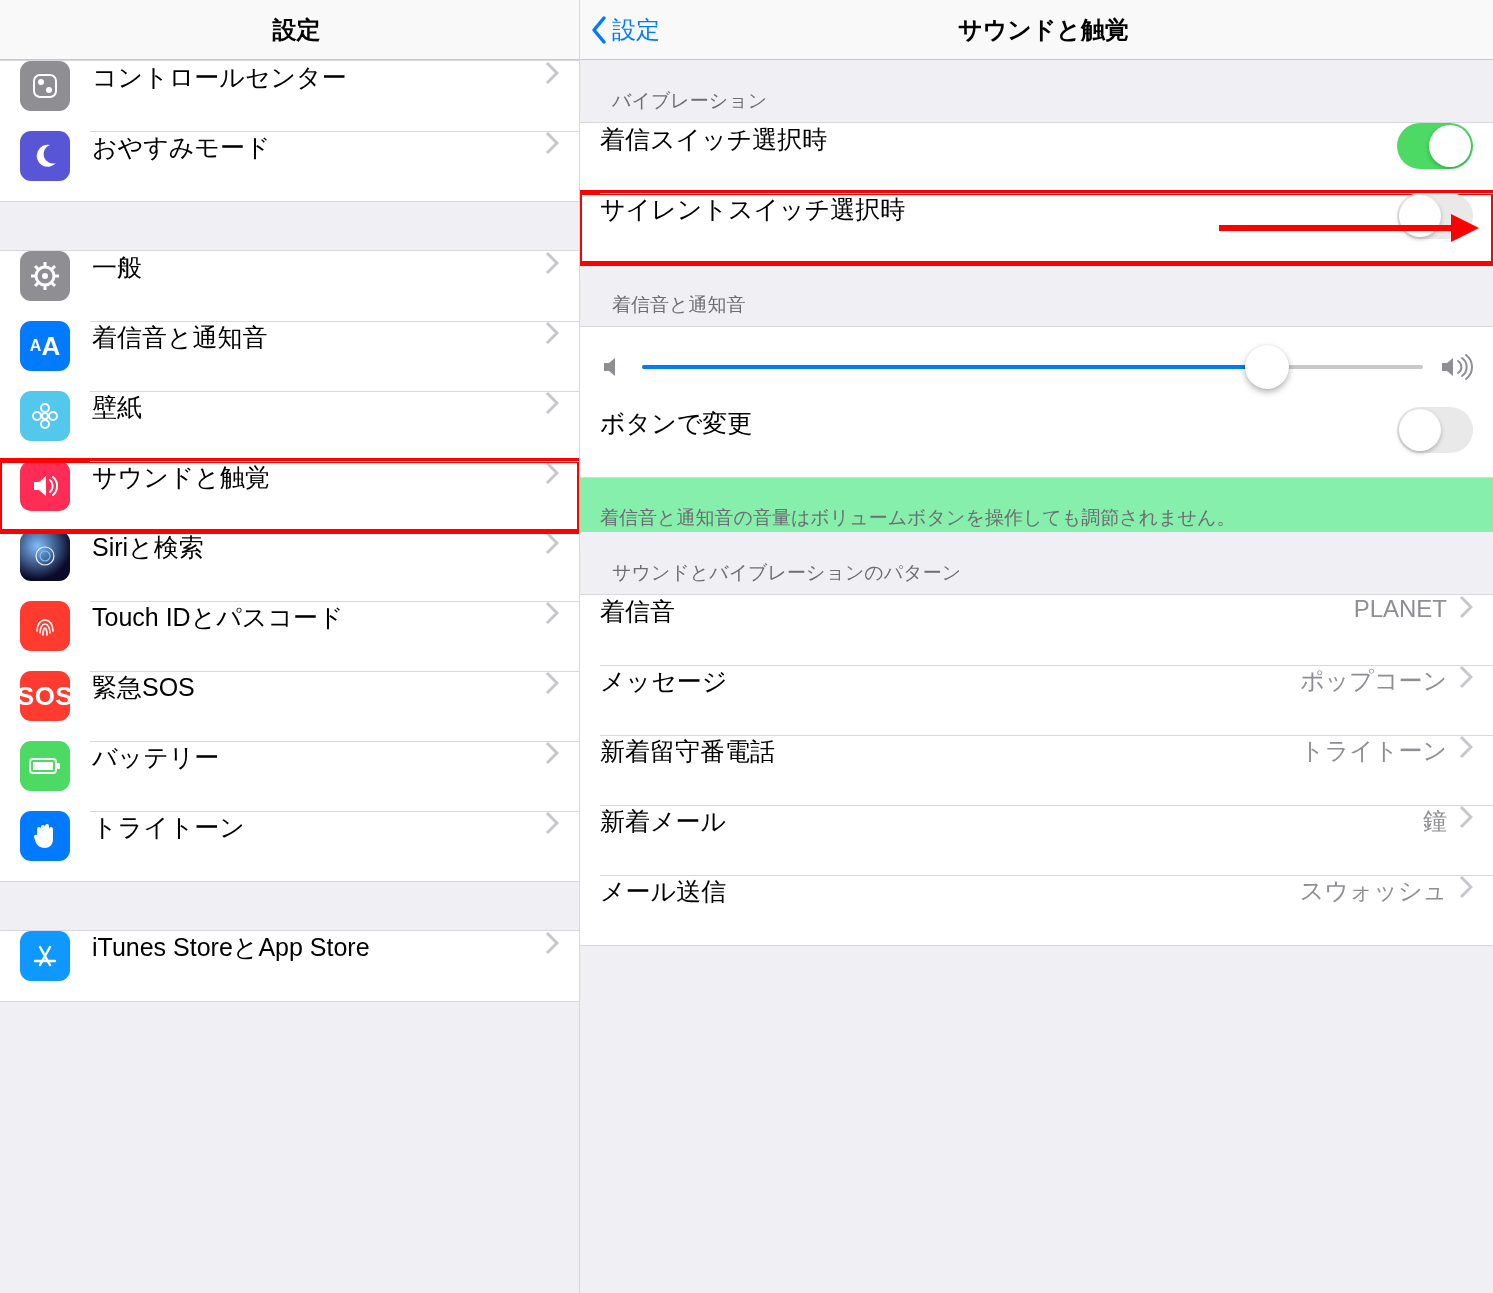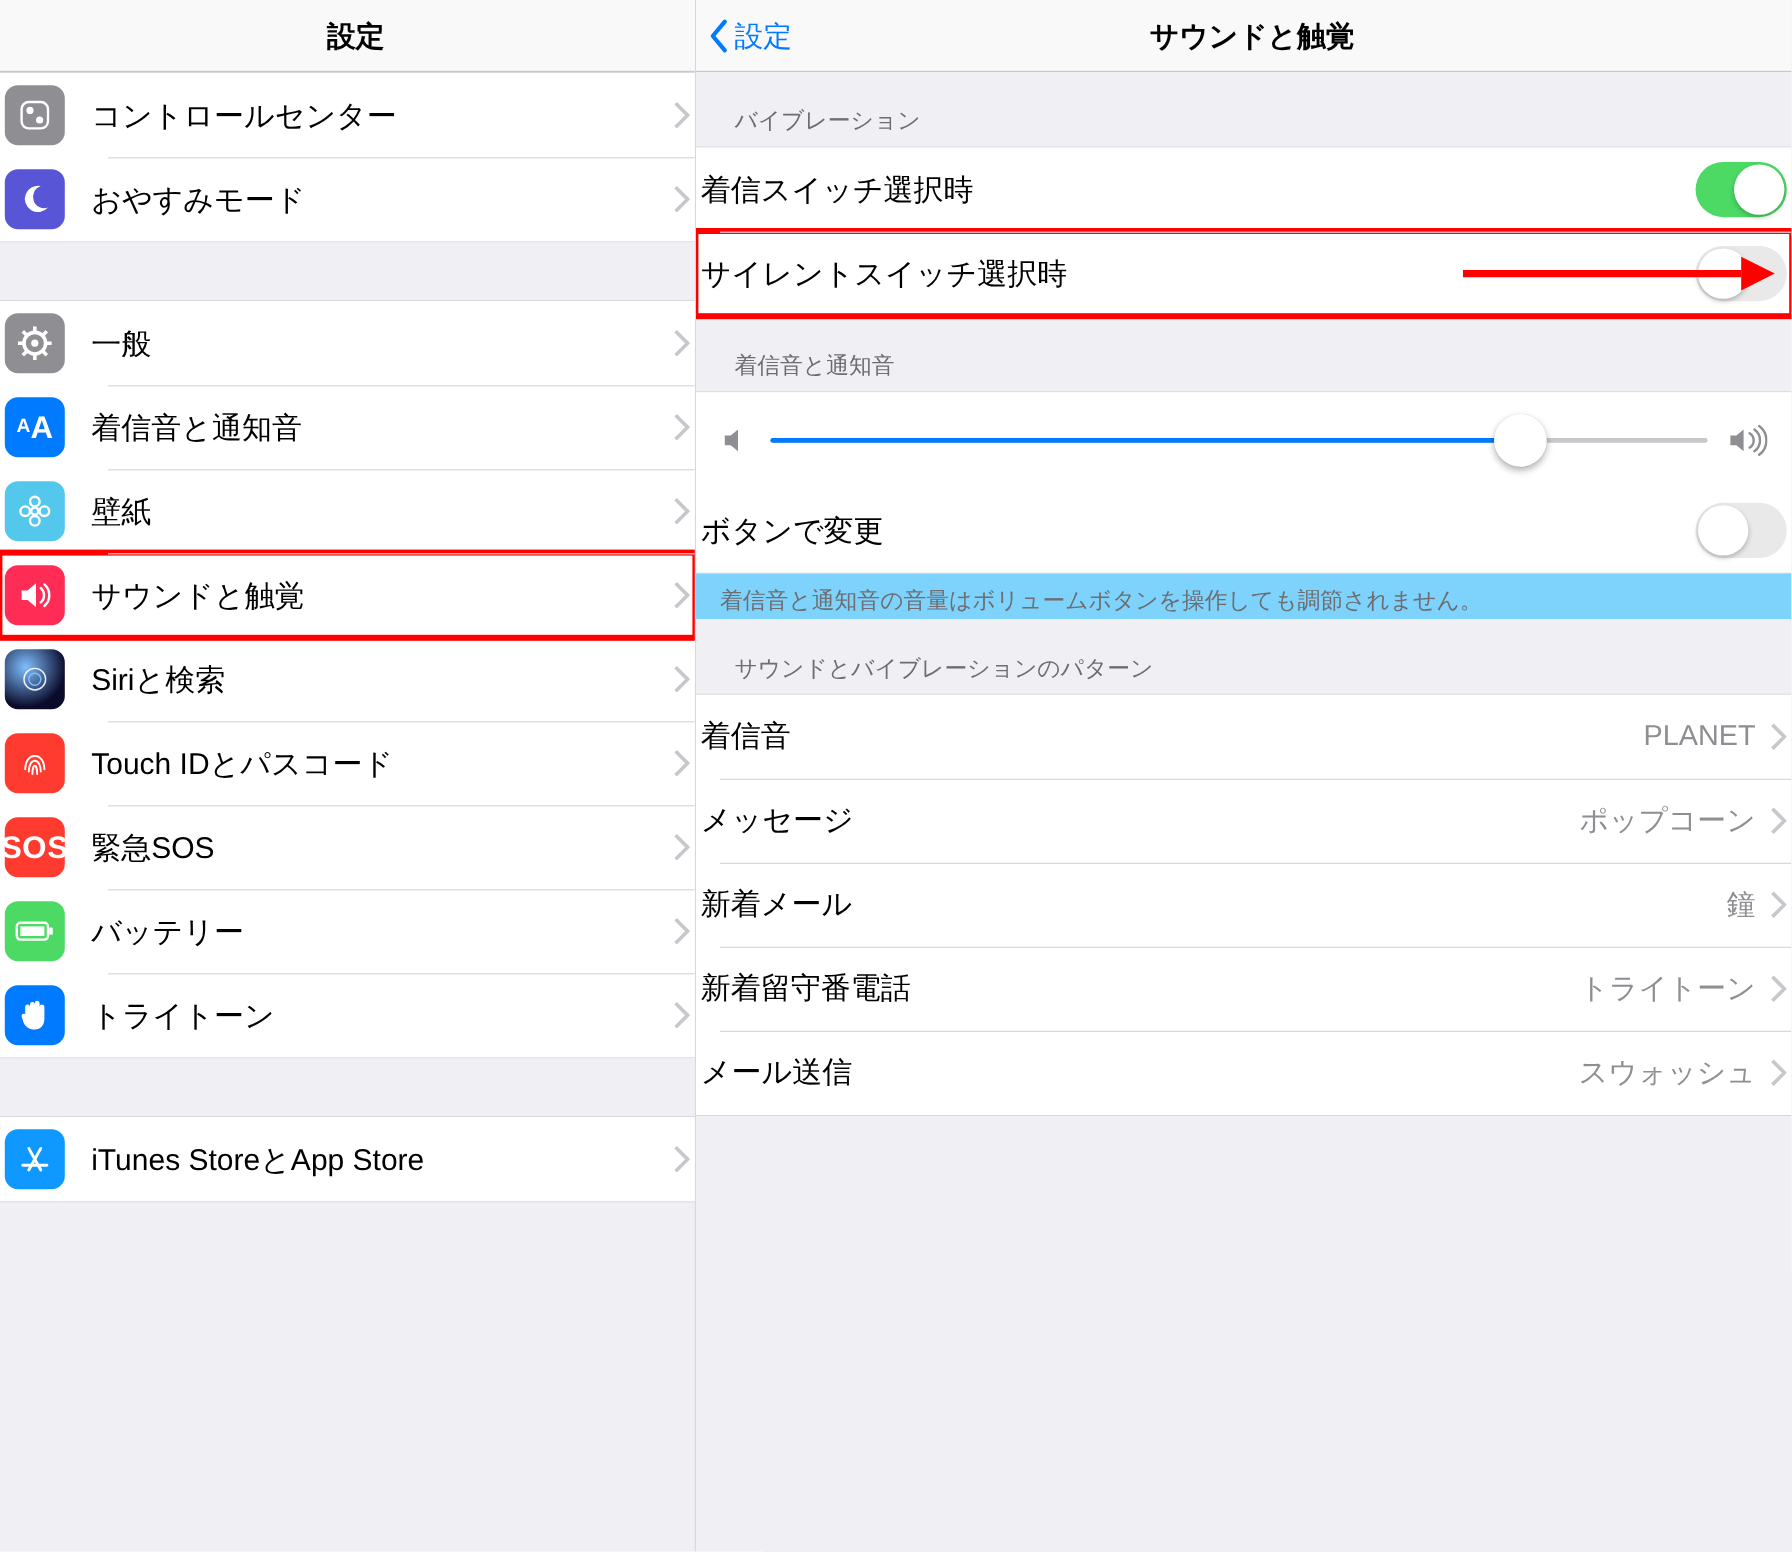--- a/index.html
+++ b/index.html
@@ -40,9 +40,9 @@
 
   
   .row {
-    display: flex; align-items: center;
+    display: flex; 
     min-height: 70px;
-    padding: 0 4px;
+    padding: 0 20px;
     position: relative;
     background: #fff;
   }

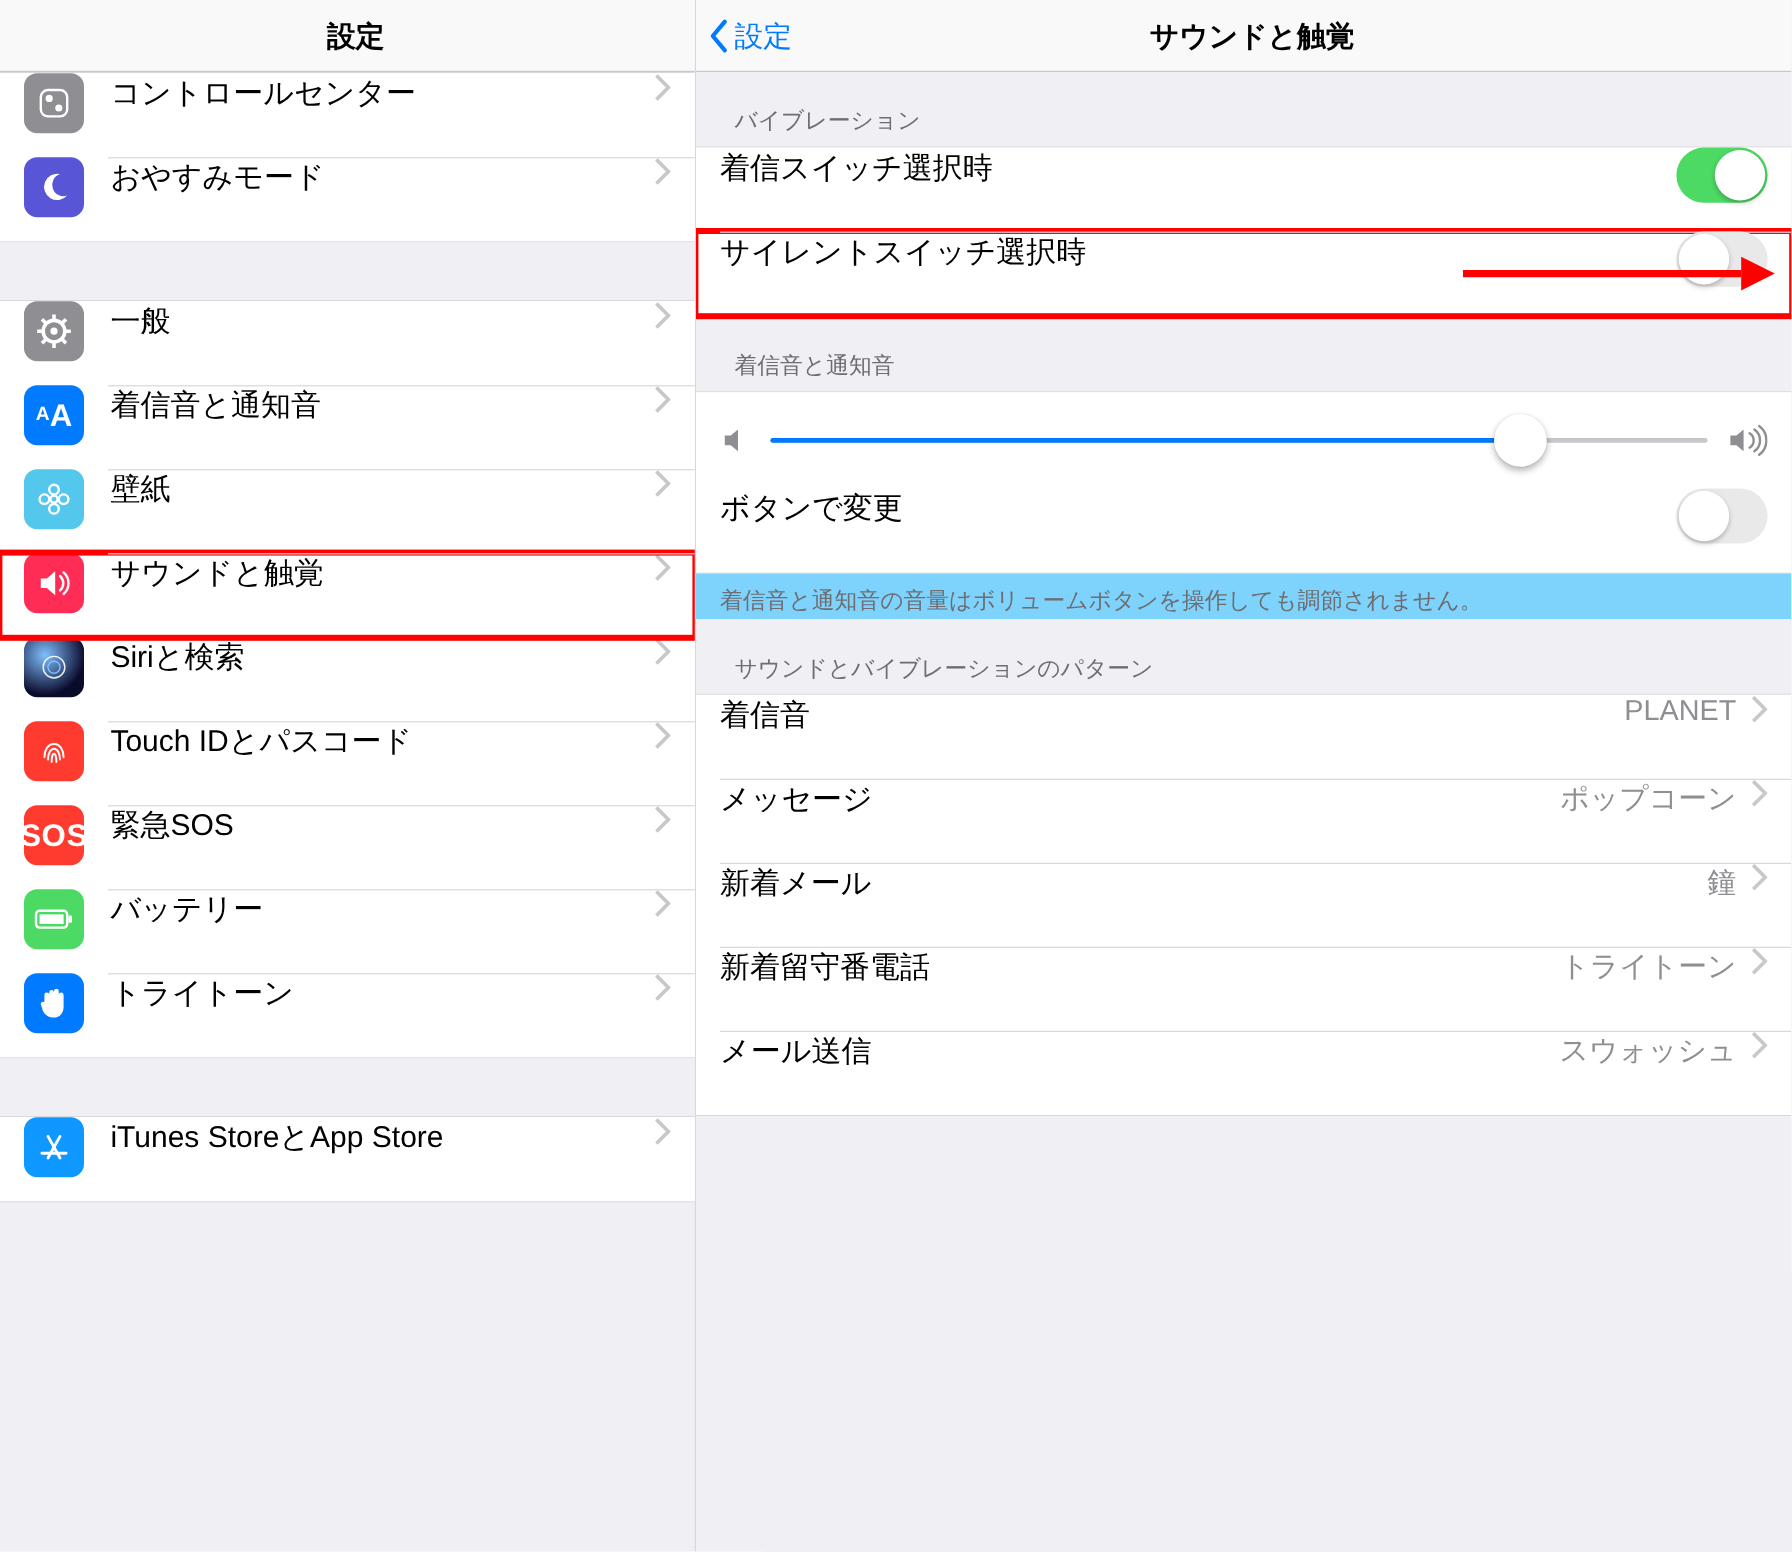--- a/index.html
+++ b/index.html
@@ -36,7 +36,7 @@
   .group { background: #fff; border-top: 1px solid #d8d8dc; border-bottom: 1px solid #d8d8dc; }
   .gap-medium { min-height: 48px; background: #efeff4; }
   .gap-header { background: #efeff4; padding: 28px 32px 8px; color: #6d6d72; font-size: 19px; }
-  .gap-footer { background: #7dd3fc; padding: 10px 20px 0; color: #6d6d72; font-size: 19px; line-height: 1.45; }
+  .gap-footer { background: #86efac; padding: 26px 20px 0; color: #6d6d72; font-size: 19px; line-height: 1.45; }
 
   
   .row {

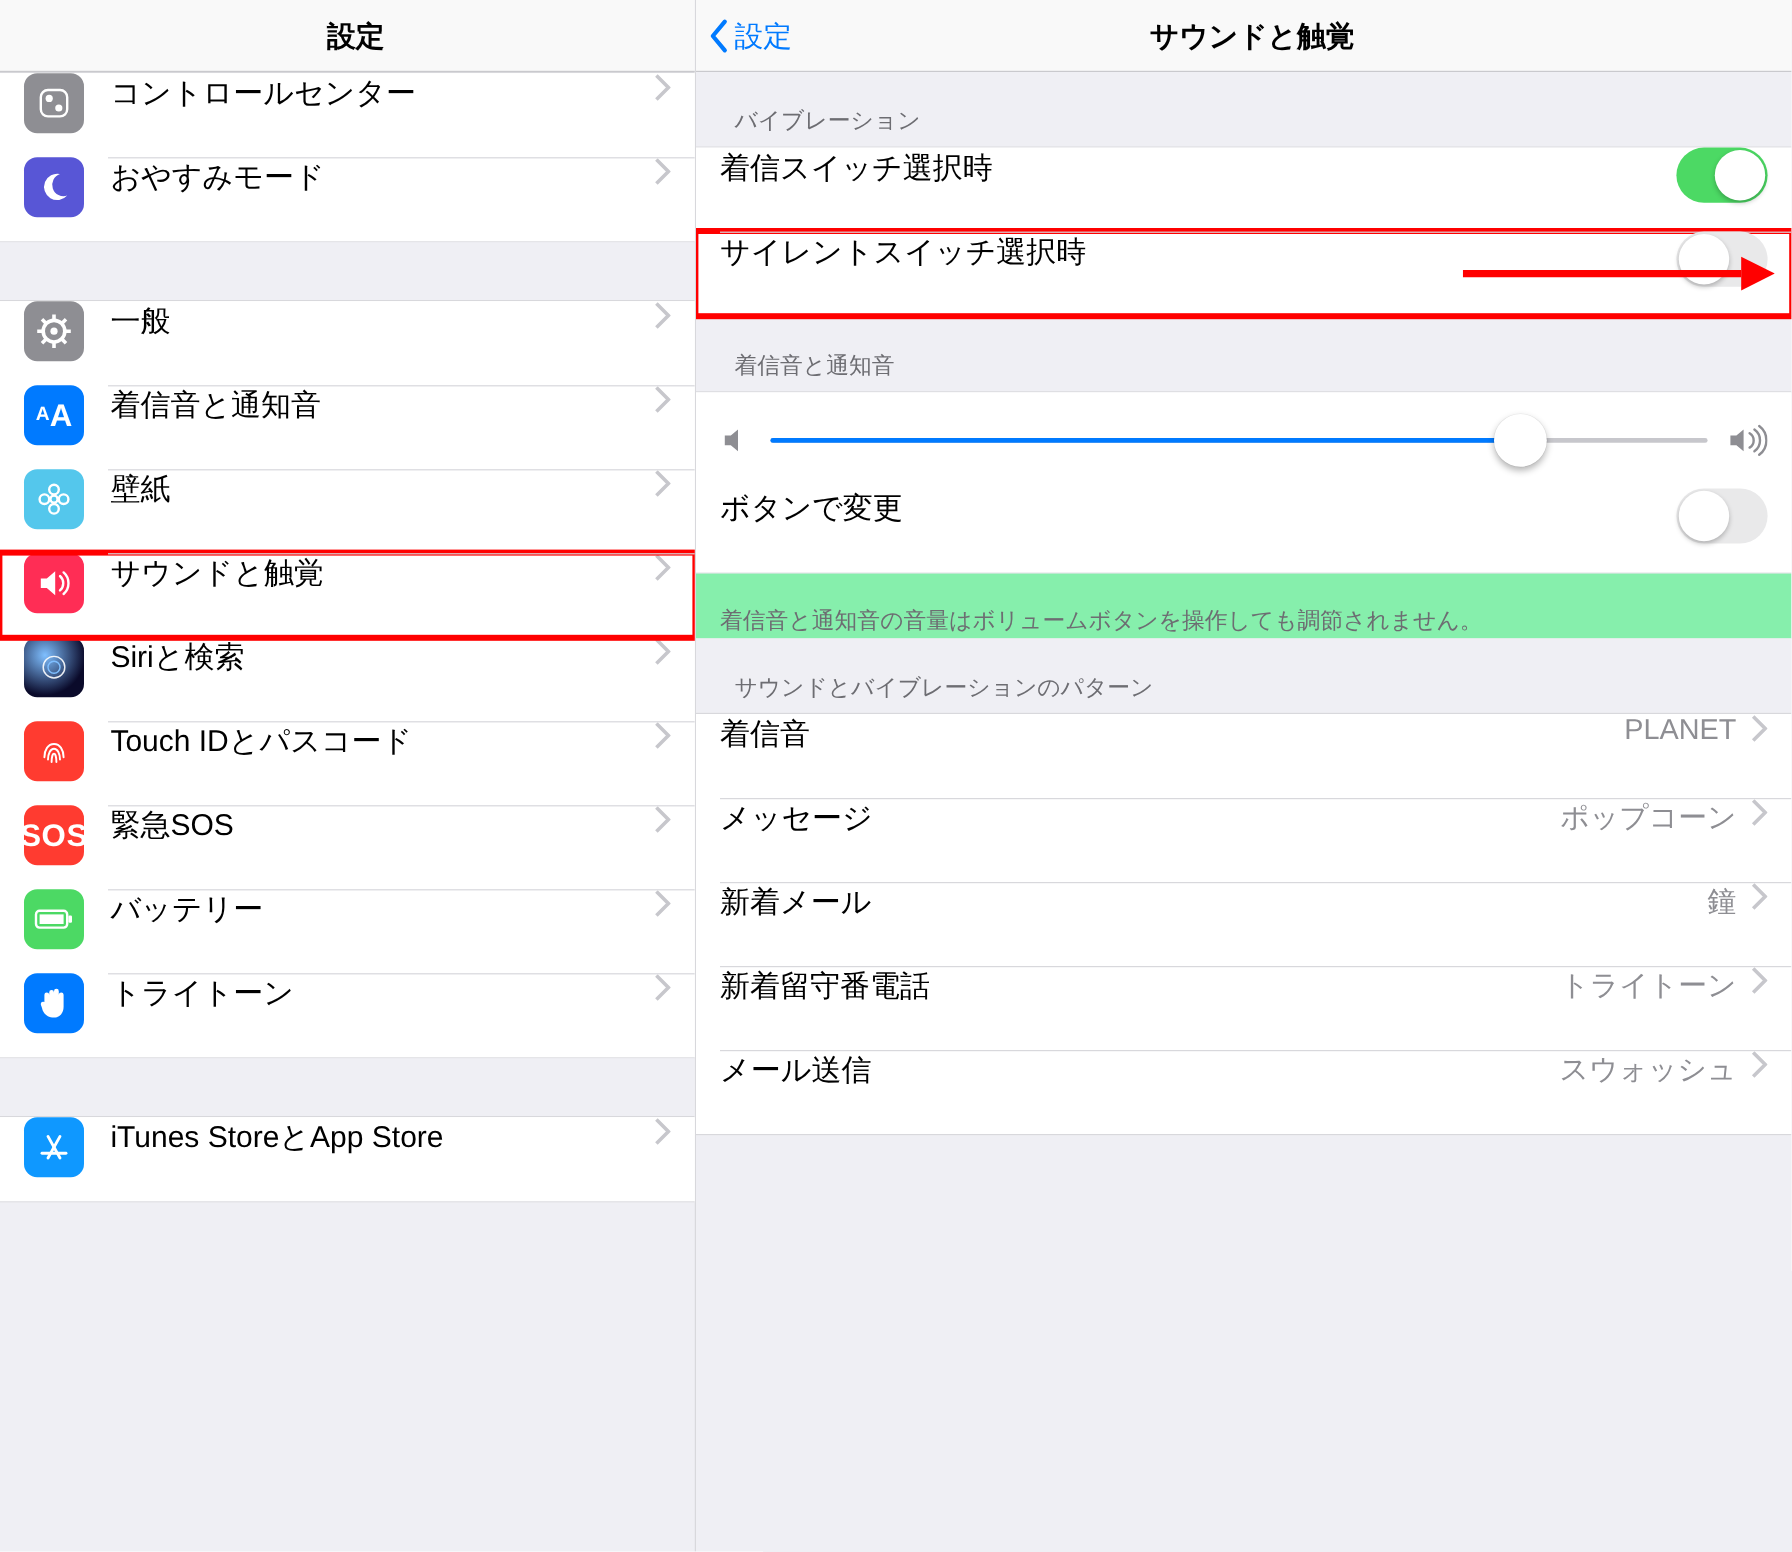--- a/index.html
+++ b/index.html
@@ -377,6 +377,13 @@
           </svg>
       </div>
       <div class="row">
+        <span class="label">新着留守番電話</span>
+        <span class="value">トライトーン</span>
+        <svg class="chevron" viewBox="0 0 14 24">
+            <polyline points="2,2 12,12 2,22"></polyline>
+          </svg>
+      </div>
+      <div class="row">
         <span class="label">新着メール</span>
         <span class="value">鐘</span>
         <svg class="chevron" viewBox="0 0 14 24">
@@ -384,13 +391,6 @@
           </svg>
       </div>
       <div class="row">
-        <span class="label">新着留守番電話</span>
-        <span class="value">トライトーン</span>
-        <svg class="chevron" viewBox="0 0 14 24">
-            <polyline points="2,2 12,12 2,22"></polyline>
-          </svg>
-      </div>
-      <div class="row">
         <span class="label">メール送信</span>
         <span class="value">スウォッシュ</span>
         <svg class="chevron" viewBox="0 0 14 24">

